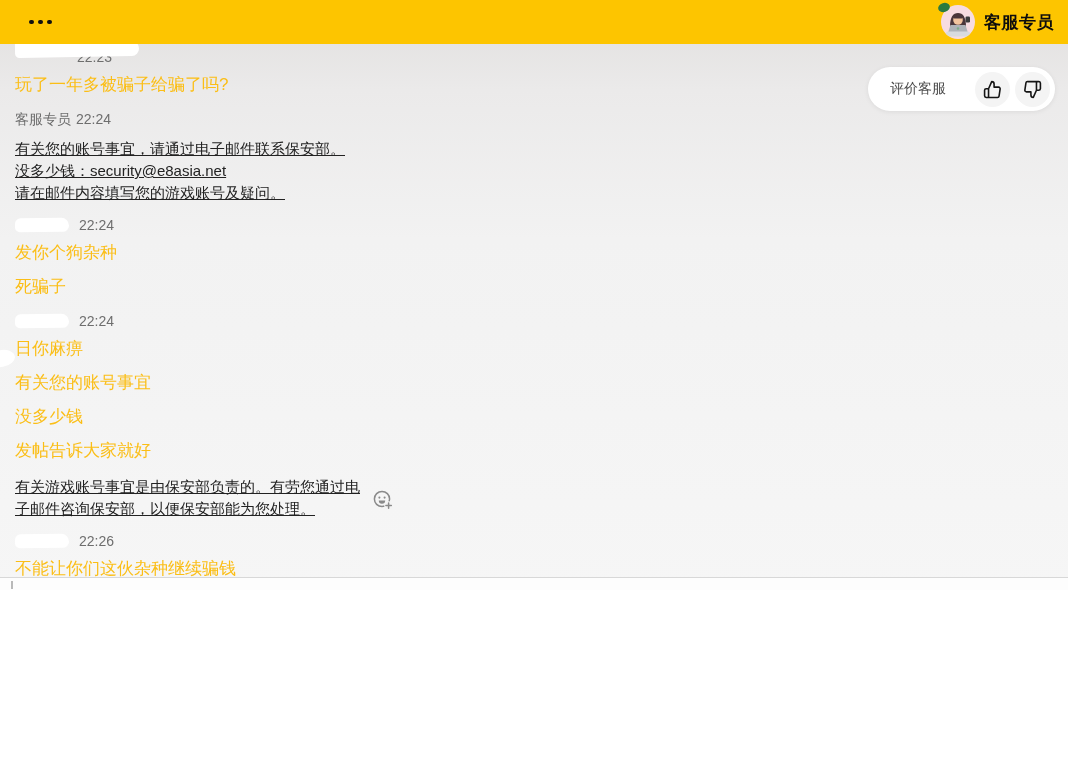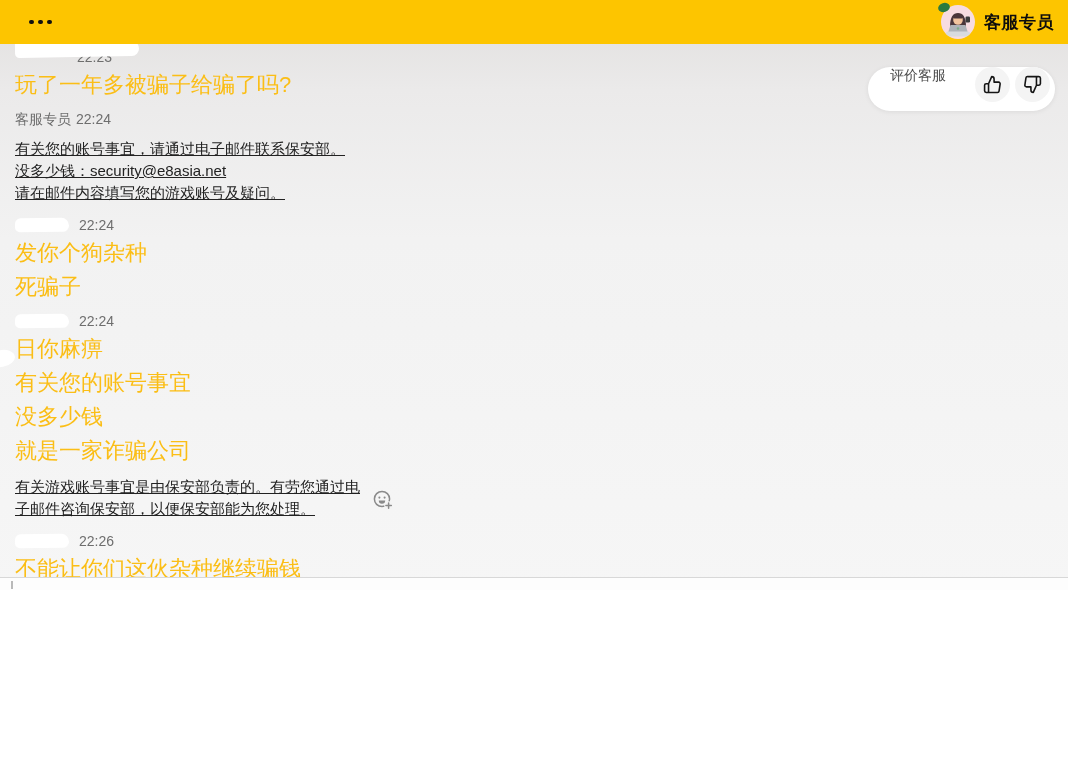--- a/index.html
+++ b/index.html
@@ -64,7 +64,7 @@
   }
 
   .user-line {
-    font-size:22px; line-height:18px; margin-bottom:16px;
+    font-size:17px; line-height:18px; margin-bottom:16px;
     color:var(--user-text,#fbbe16);
   }
   .agent-block {

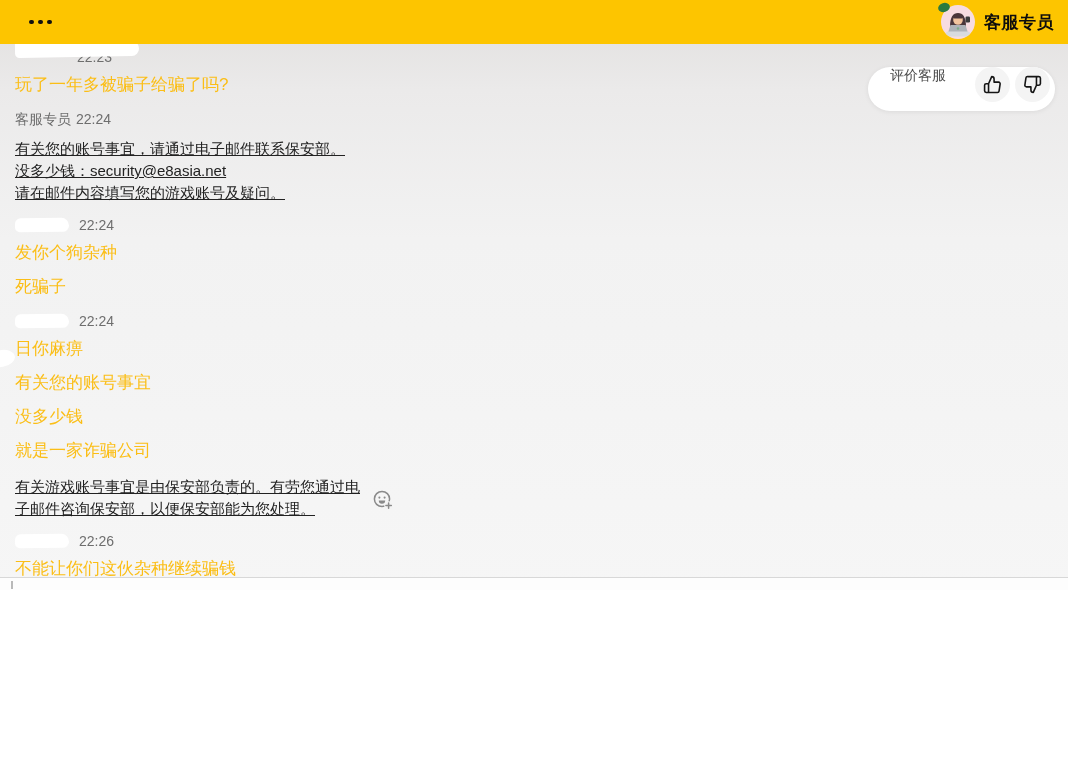--- a/index.html
+++ b/index.html
@@ -32,7 +32,7 @@
   
   .rating-pill {
     position:absolute; top:67px; right:13px; height:44px; z-index:20;
-    background:#fff; border-radius:22px; display:flex; align-items:flex-start;
+    background:#fff; border-radius:22px; display:flex; align-items:center;
     padding:0 5px 0 22px; box-shadow:0 1px 5px rgba(0,0,0,.07);
   }
   .rating-label { font-size:14px; color:#4c4c4c; margin-right:24px; }

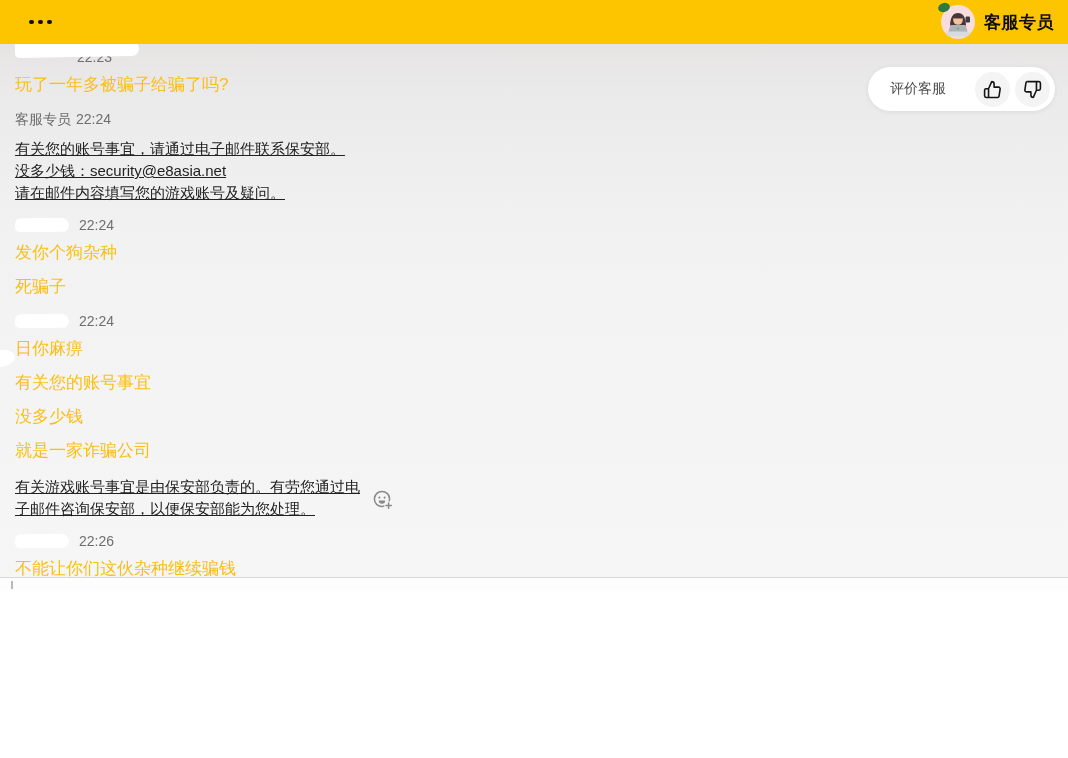--- a/index.html
+++ b/index.html
@@ -159,7 +159,7 @@
         <div class="user-line">日你麻痹</div>
         <div class="user-line">有关您的账号事宜</div>
         <div class="user-line">没多少钱</div>
-        <div class="user-line">就是一家诈骗公司</div>
+        <div class="user-line">发帖告诉大家就好</div>
       </div>
       <div class="msg-group">
         <div class="agent-block">

